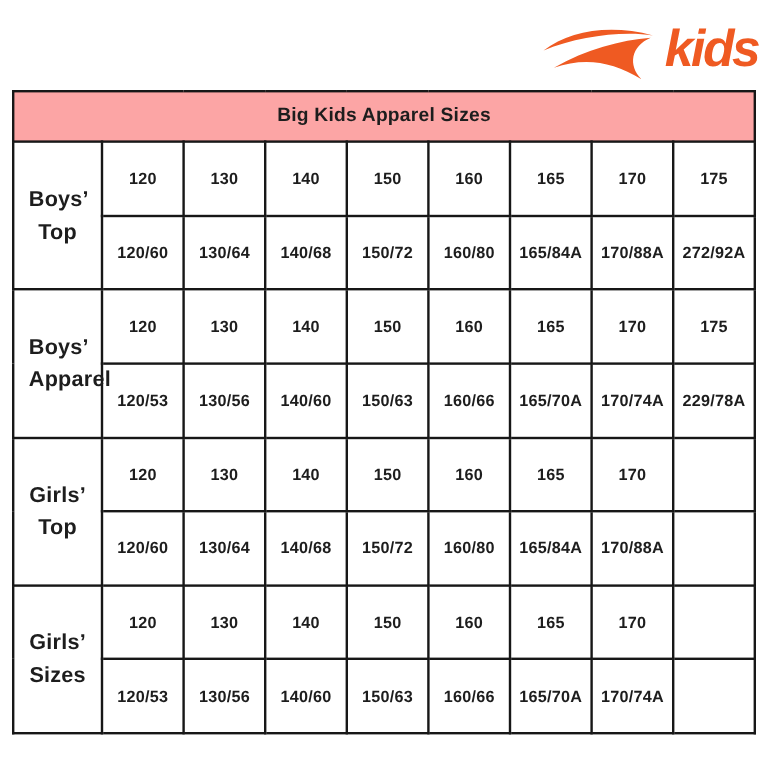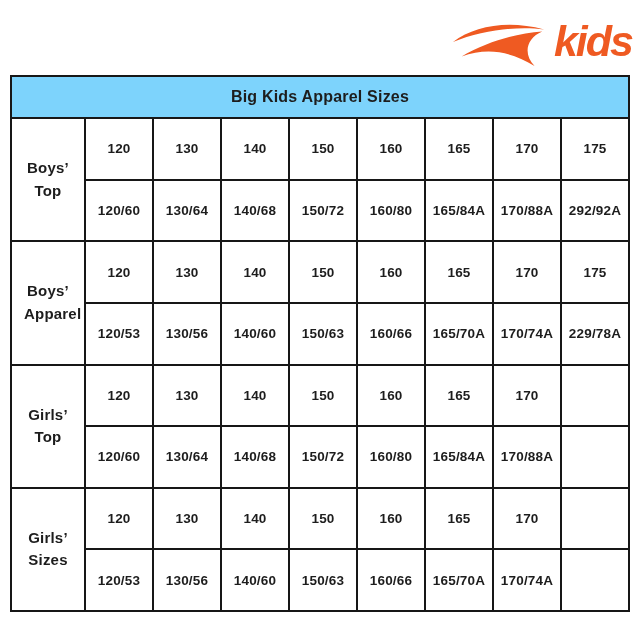--- a/index.html
+++ b/index.html
@@ -63,7 +63,7 @@
     padding: 0;
   }
   .size-table th.title-cell {
-    background: #7dd3fc;
+    background: #fca5a5;
     height: 40px;
     font-size: 16px;
     letter-spacing: 0.2px;

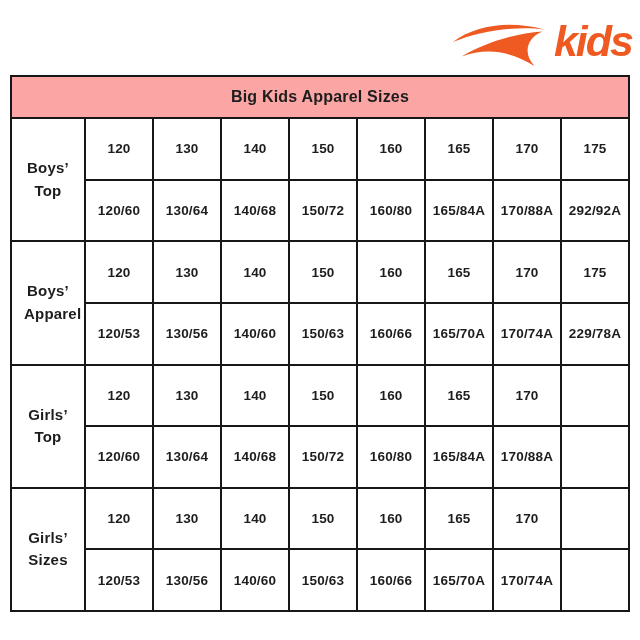--- a/index.html
+++ b/index.html
@@ -75,7 +75,7 @@
   .size-table td.label-cell {
     padding: 0 12px;
     line-height: 1.5;
-    font-size: 15px;
+    font-size: 18px;
   }
 </style>
 </head>

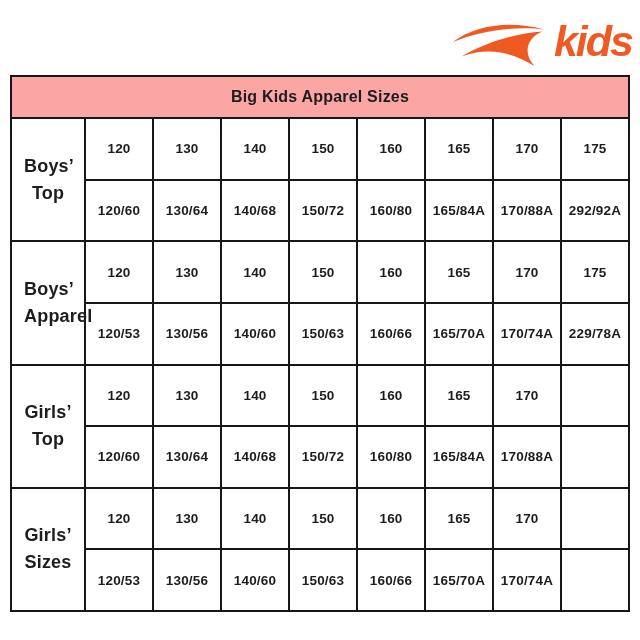--- a/index.html
+++ b/index.html
@@ -128,7 +128,7 @@
           <td>160/80</td>
           <td>165/84A</td>
           <td>170/88A</td>
-          <td>292/92A</td>
+          <td>272/92A</td>
         </tr>
         <tr>
           <td rowspan="2" class="label-cell">Boys’ Apparel</td>

